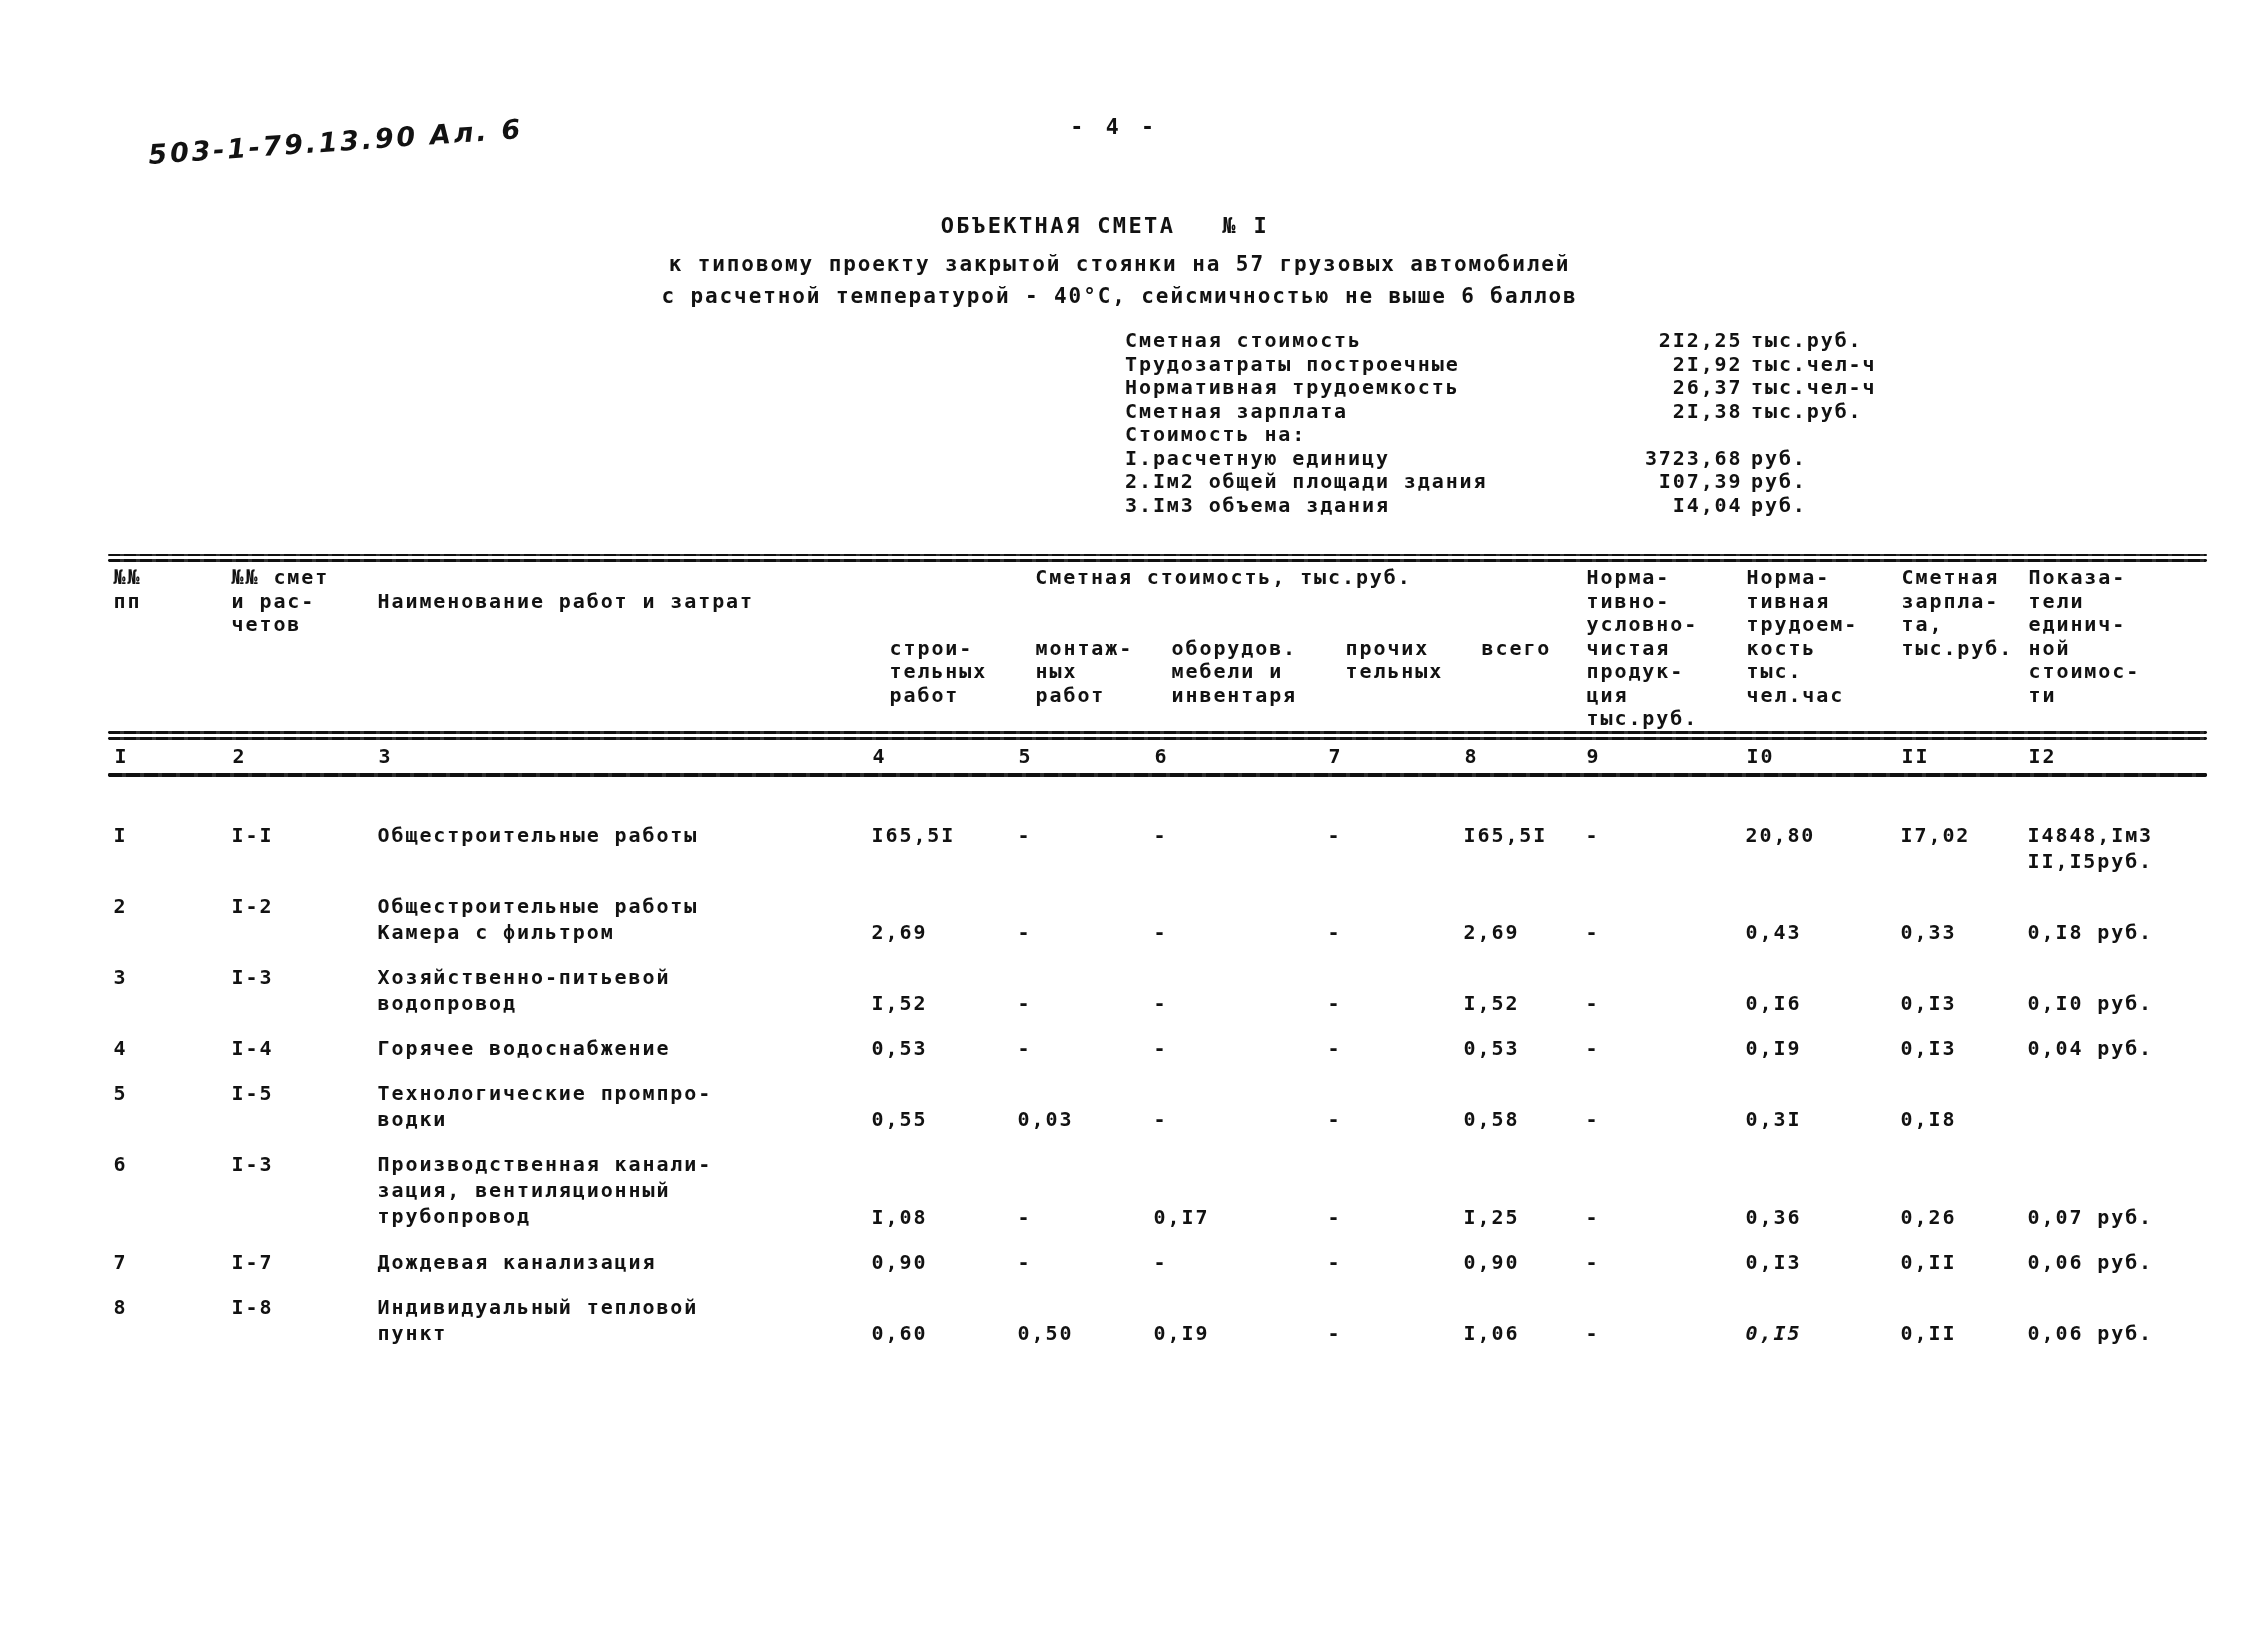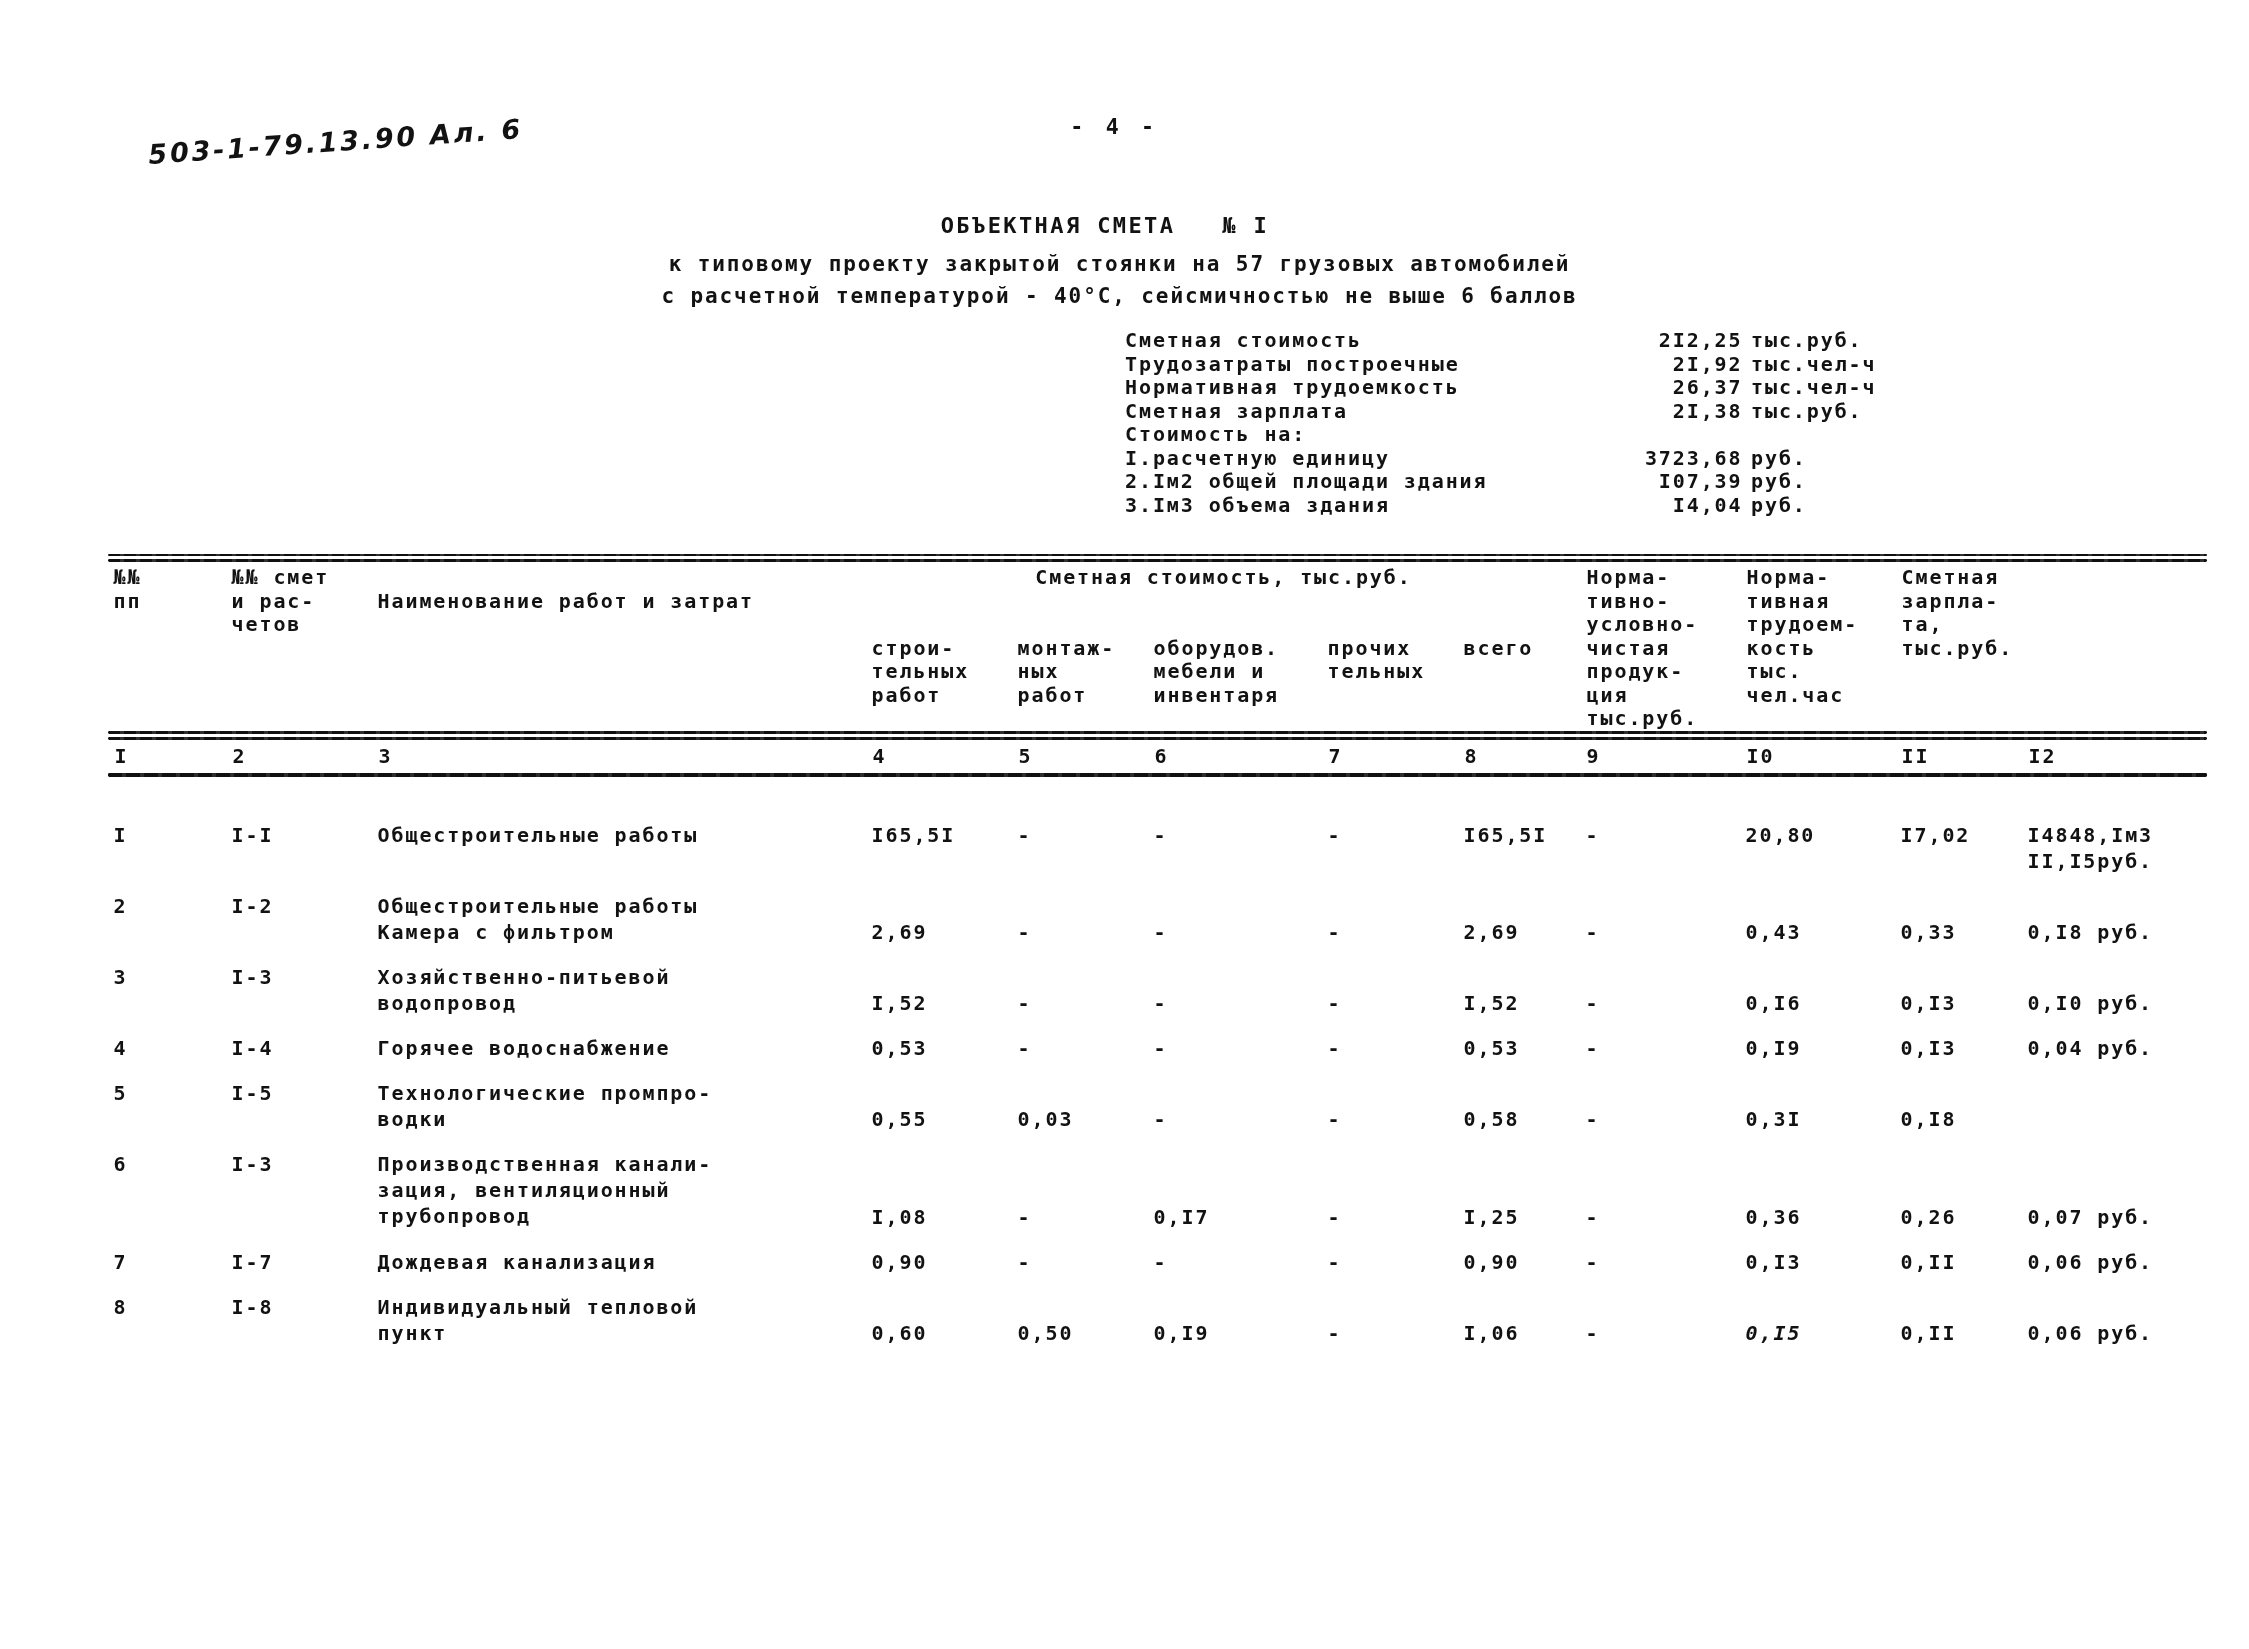--- a/index.html
+++ b/index.html
@@ -238,6 +238,12 @@
 зарпла-
 та,
 тыс.руб.</div>
+    <div class="hcell">Показа-
+тели
+единич-
+ной
+стоимос-
+ти</div>
   </div>
 
   <div class="rule-double"></div>

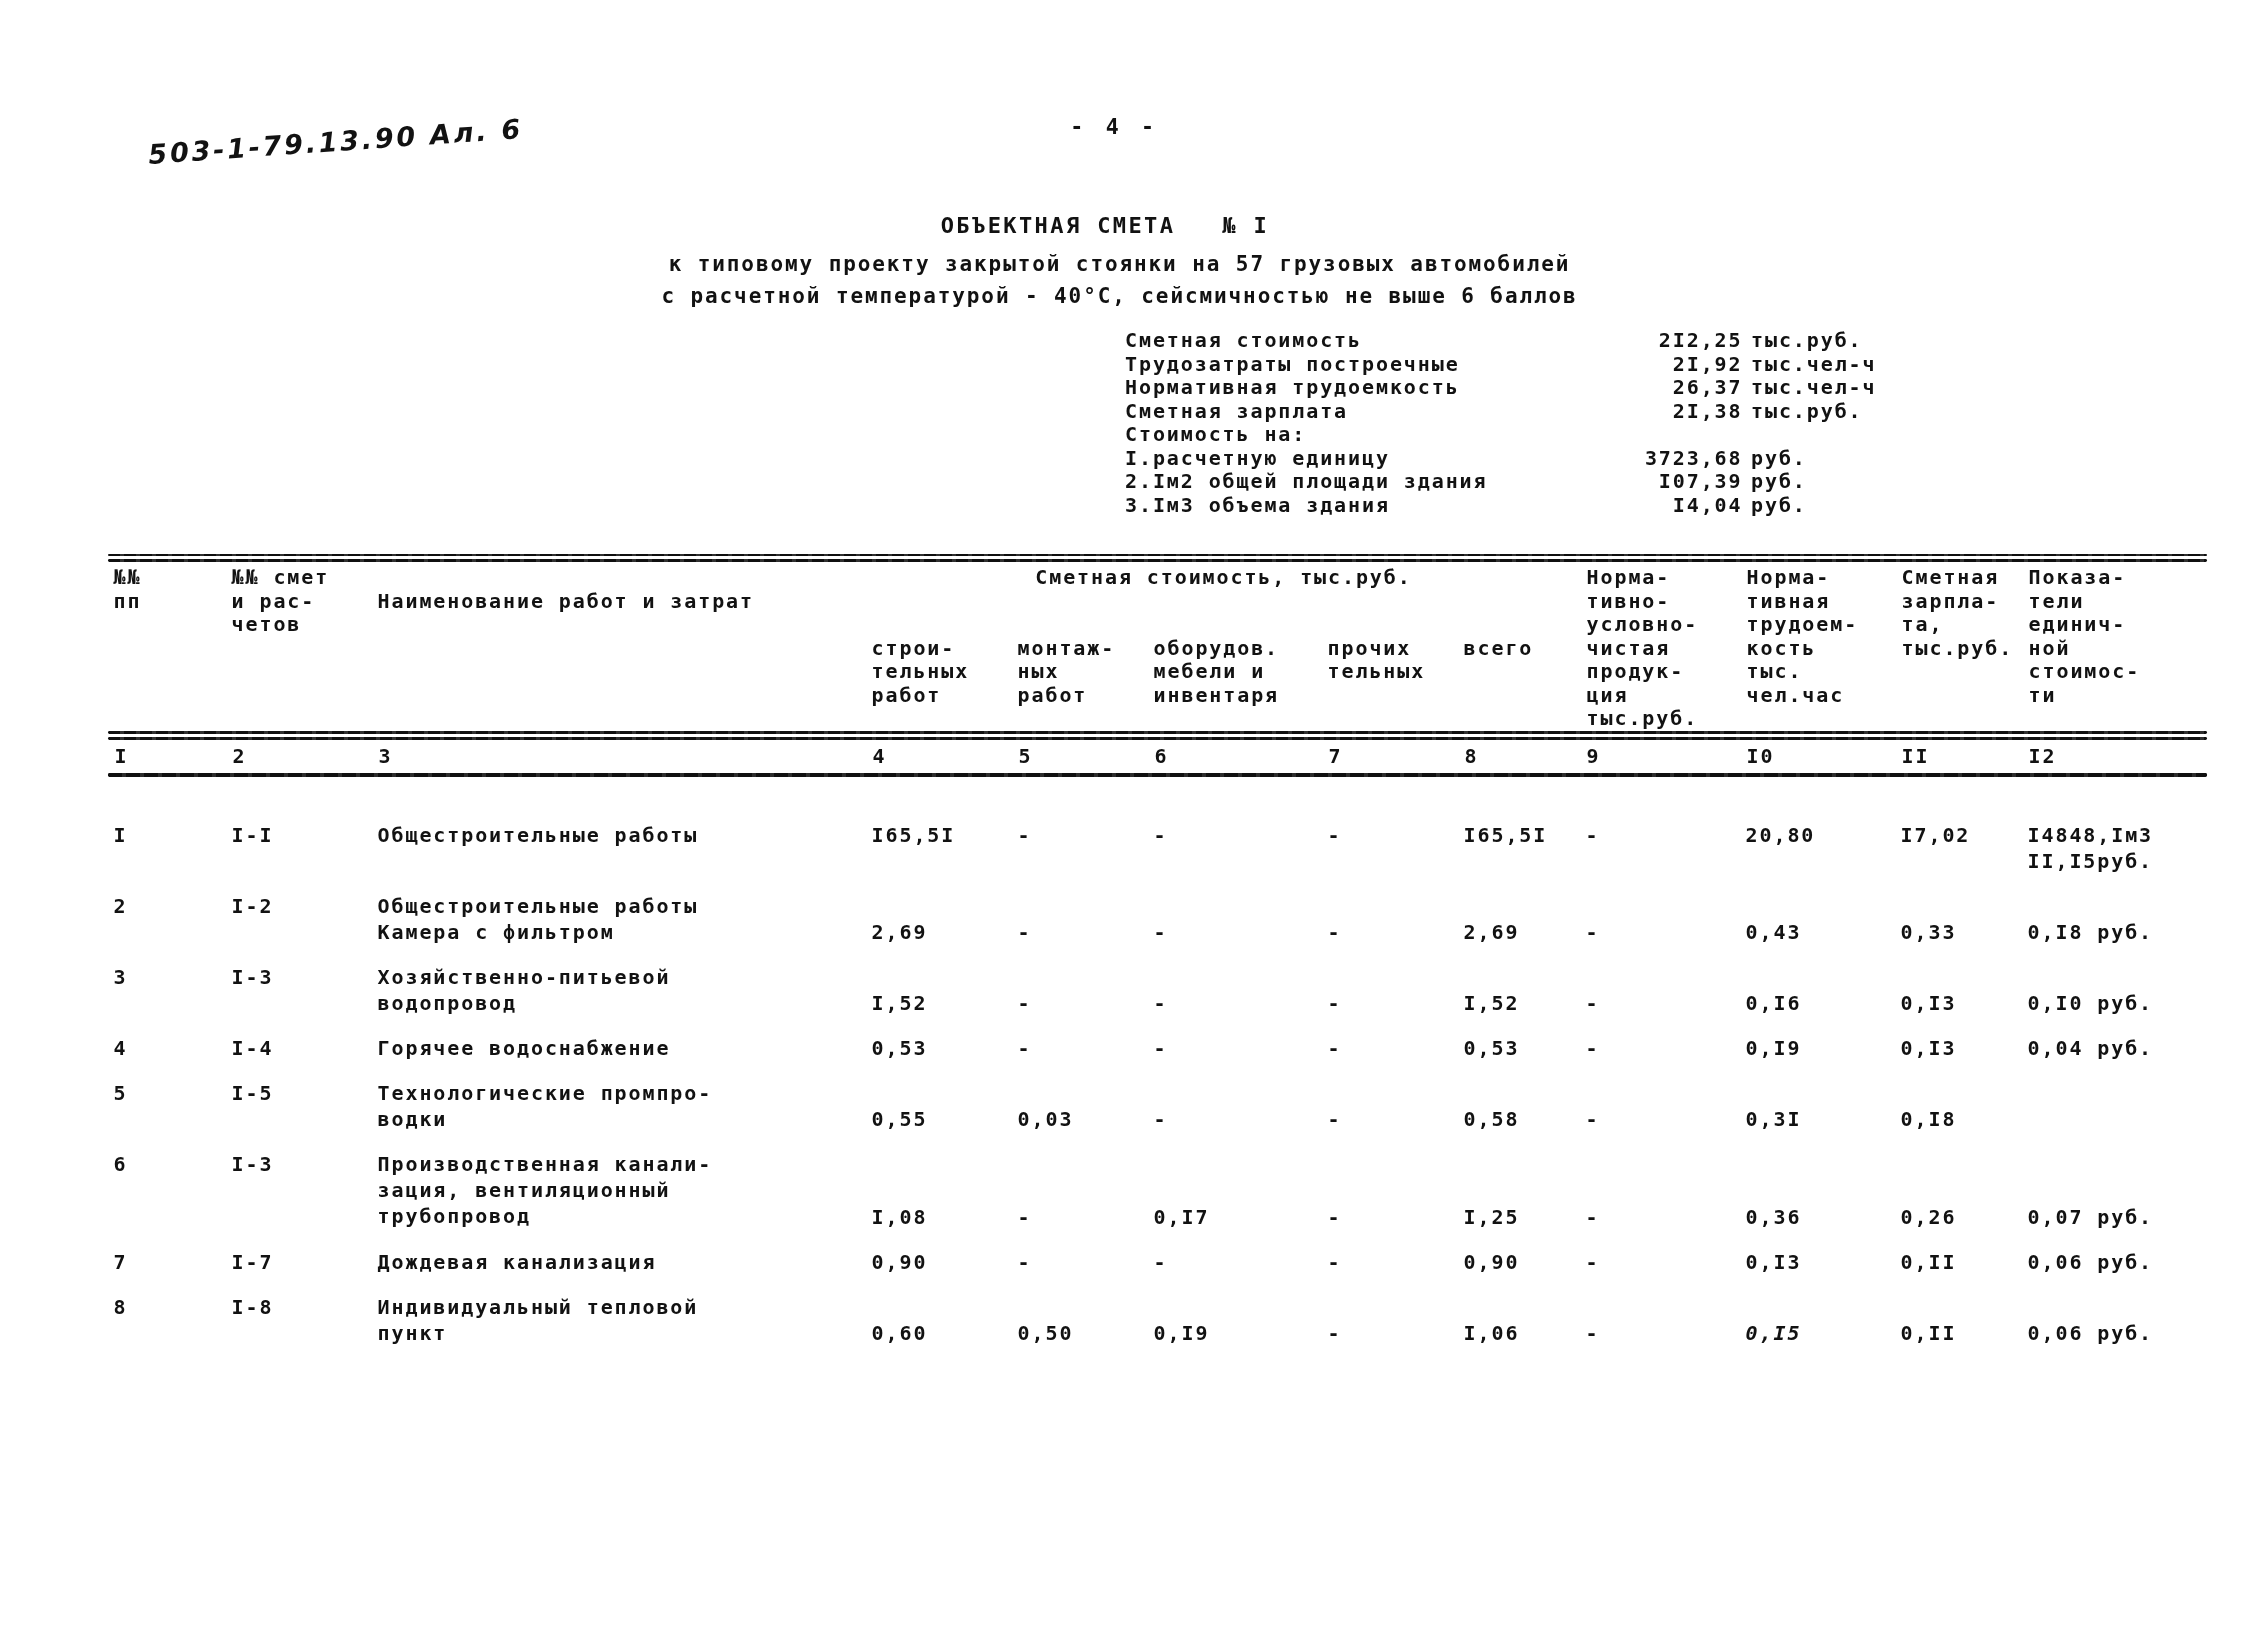--- a/index.html
+++ b/index.html
@@ -115,6 +115,7 @@
     display: grid;
     grid-template-columns: 146px 136px 174px 136px 122px;
     padding-top: 47px;
+    margin-left: 18px;
   }
   .hgroup-sub .hcell { padding-left: 5.6px; }
 

